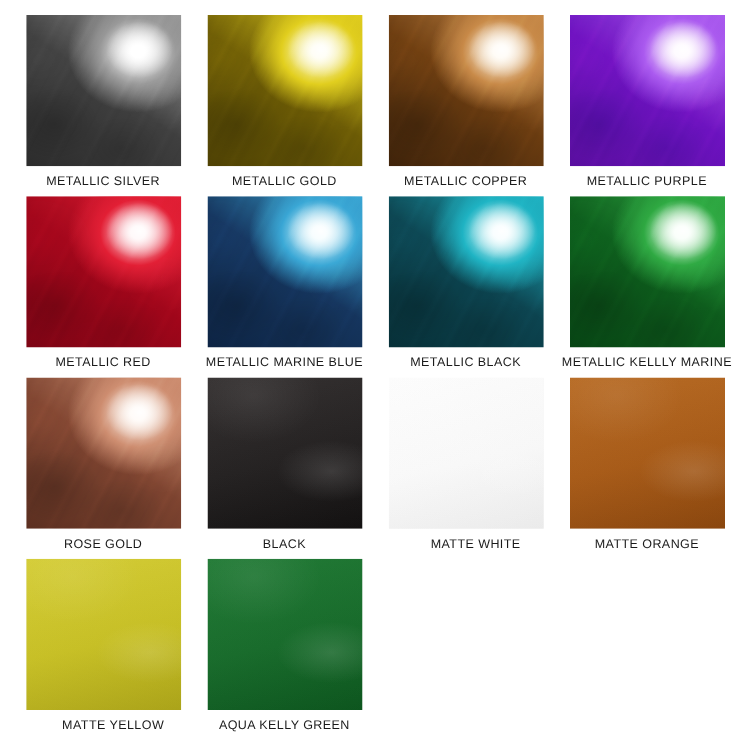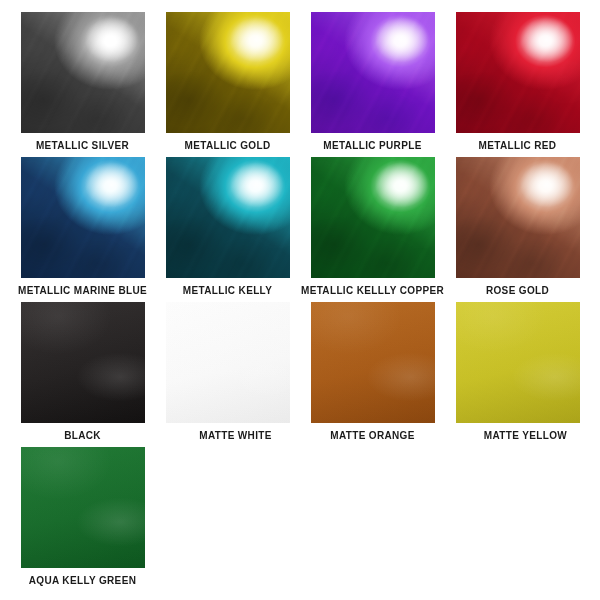--- a/index.html
+++ b/index.html
@@ -108,7 +108,7 @@
   .swatch-label {
     margin-top: 7px;
     font-size: 10px;
-    font-weight: 700;
+    font-weight: 400;
     letter-spacing: .35px;
     color: #1b1b1b;
     text-align: center;

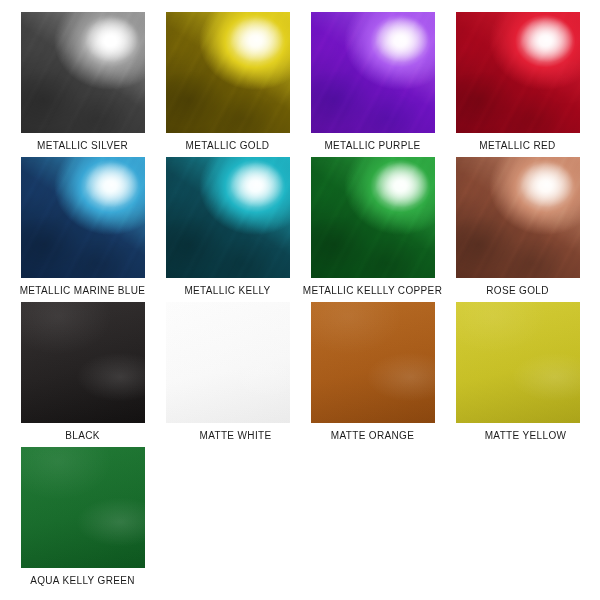--- a/index.html
+++ b/index.html
@@ -141,6 +141,15 @@
     </div>
     <div class="swatch-cell">
       <div class="chip">
+        <div class="base" style="background: radial-gradient(58% 52% at 72% 24%, rgb(255, 246, 230) 0%, rgb(255, 246, 230) 8%, rgb(201, 139, 73) 42%, rgba(0, 0, 0, 0) 78%), linear-gradient(215deg, rgb(201, 139, 73) 0%, rgb(107, 60, 16) 48%, rgb(63, 35, 10) 100%);"></div>
+        <div class="cloud"></div>
+        <div class="streaks"></div>
+        <div class="gloss" style="background: radial-gradient(30% 26% at 73% 23%, rgba(255, 255, 255, 0.95), rgba(255, 255, 255, 0) 72%);"></div>
+      </div>
+      <div class="swatch-label" style="color: rgb(27, 27, 27);">METALLIC COPPER</div>
+    </div>
+    <div class="swatch-cell">
+      <div class="chip">
         <div class="base" style="background: radial-gradient(58% 52% at 72% 24%, rgb(253, 242, 255) 0%, rgb(253, 242, 255) 8%, rgb(171, 91, 240) 42%, rgba(0, 0, 0, 0) 78%), linear-gradient(215deg, rgb(171, 91, 240) 0%, rgb(109, 18, 192) 48%, rgb(90, 14, 160) 100%);"></div>
         <div class="cloud"></div>
         <div class="streaks"></div>

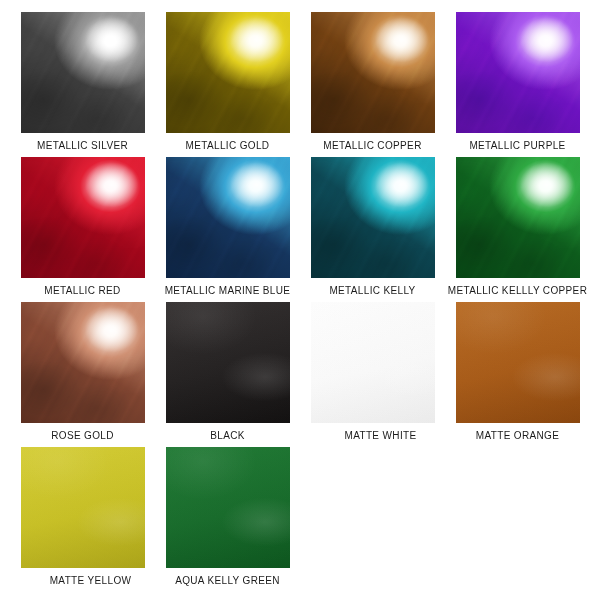--- a/index.html
+++ b/index.html
@@ -182,7 +182,7 @@
         <div class="streaks"></div>
         <div class="gloss" style="background: radial-gradient(30% 26% at 73% 23%, rgba(255, 255, 255, 0.95), rgba(255, 255, 255, 0) 72%);"></div>
       </div>
-      <div class="swatch-label" style="color: rgb(27, 27, 27);">METALLIC KELLY</div>
+      <div class="swatch-label" style="color: rgb(27, 27, 27);">METALLIC BLACK</div>
     </div>
     <div class="swatch-cell">
       <div class="chip">

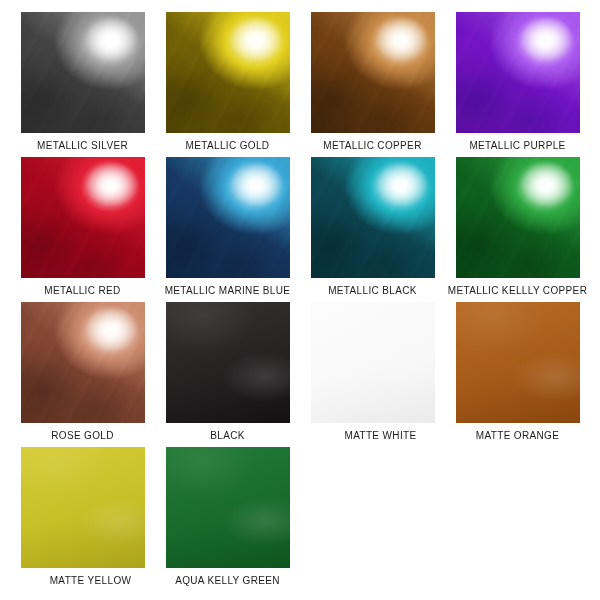--- a/index.html
+++ b/index.html
@@ -191,7 +191,7 @@
         <div class="streaks"></div>
         <div class="gloss" style="background: radial-gradient(30% 26% at 73% 23%, rgba(255, 255, 255, 0.95), rgba(255, 255, 255, 0) 72%);"></div>
       </div>
-      <div class="swatch-label" style="color: rgb(27, 27, 27);">METALLIC KELLLY COPPER</div>
+      <div class="swatch-label" style="color: rgb(27, 27, 27);">METALLIC KELLLY MARINE</div>
     </div>
     <div class="swatch-cell">
       <div class="chip">

